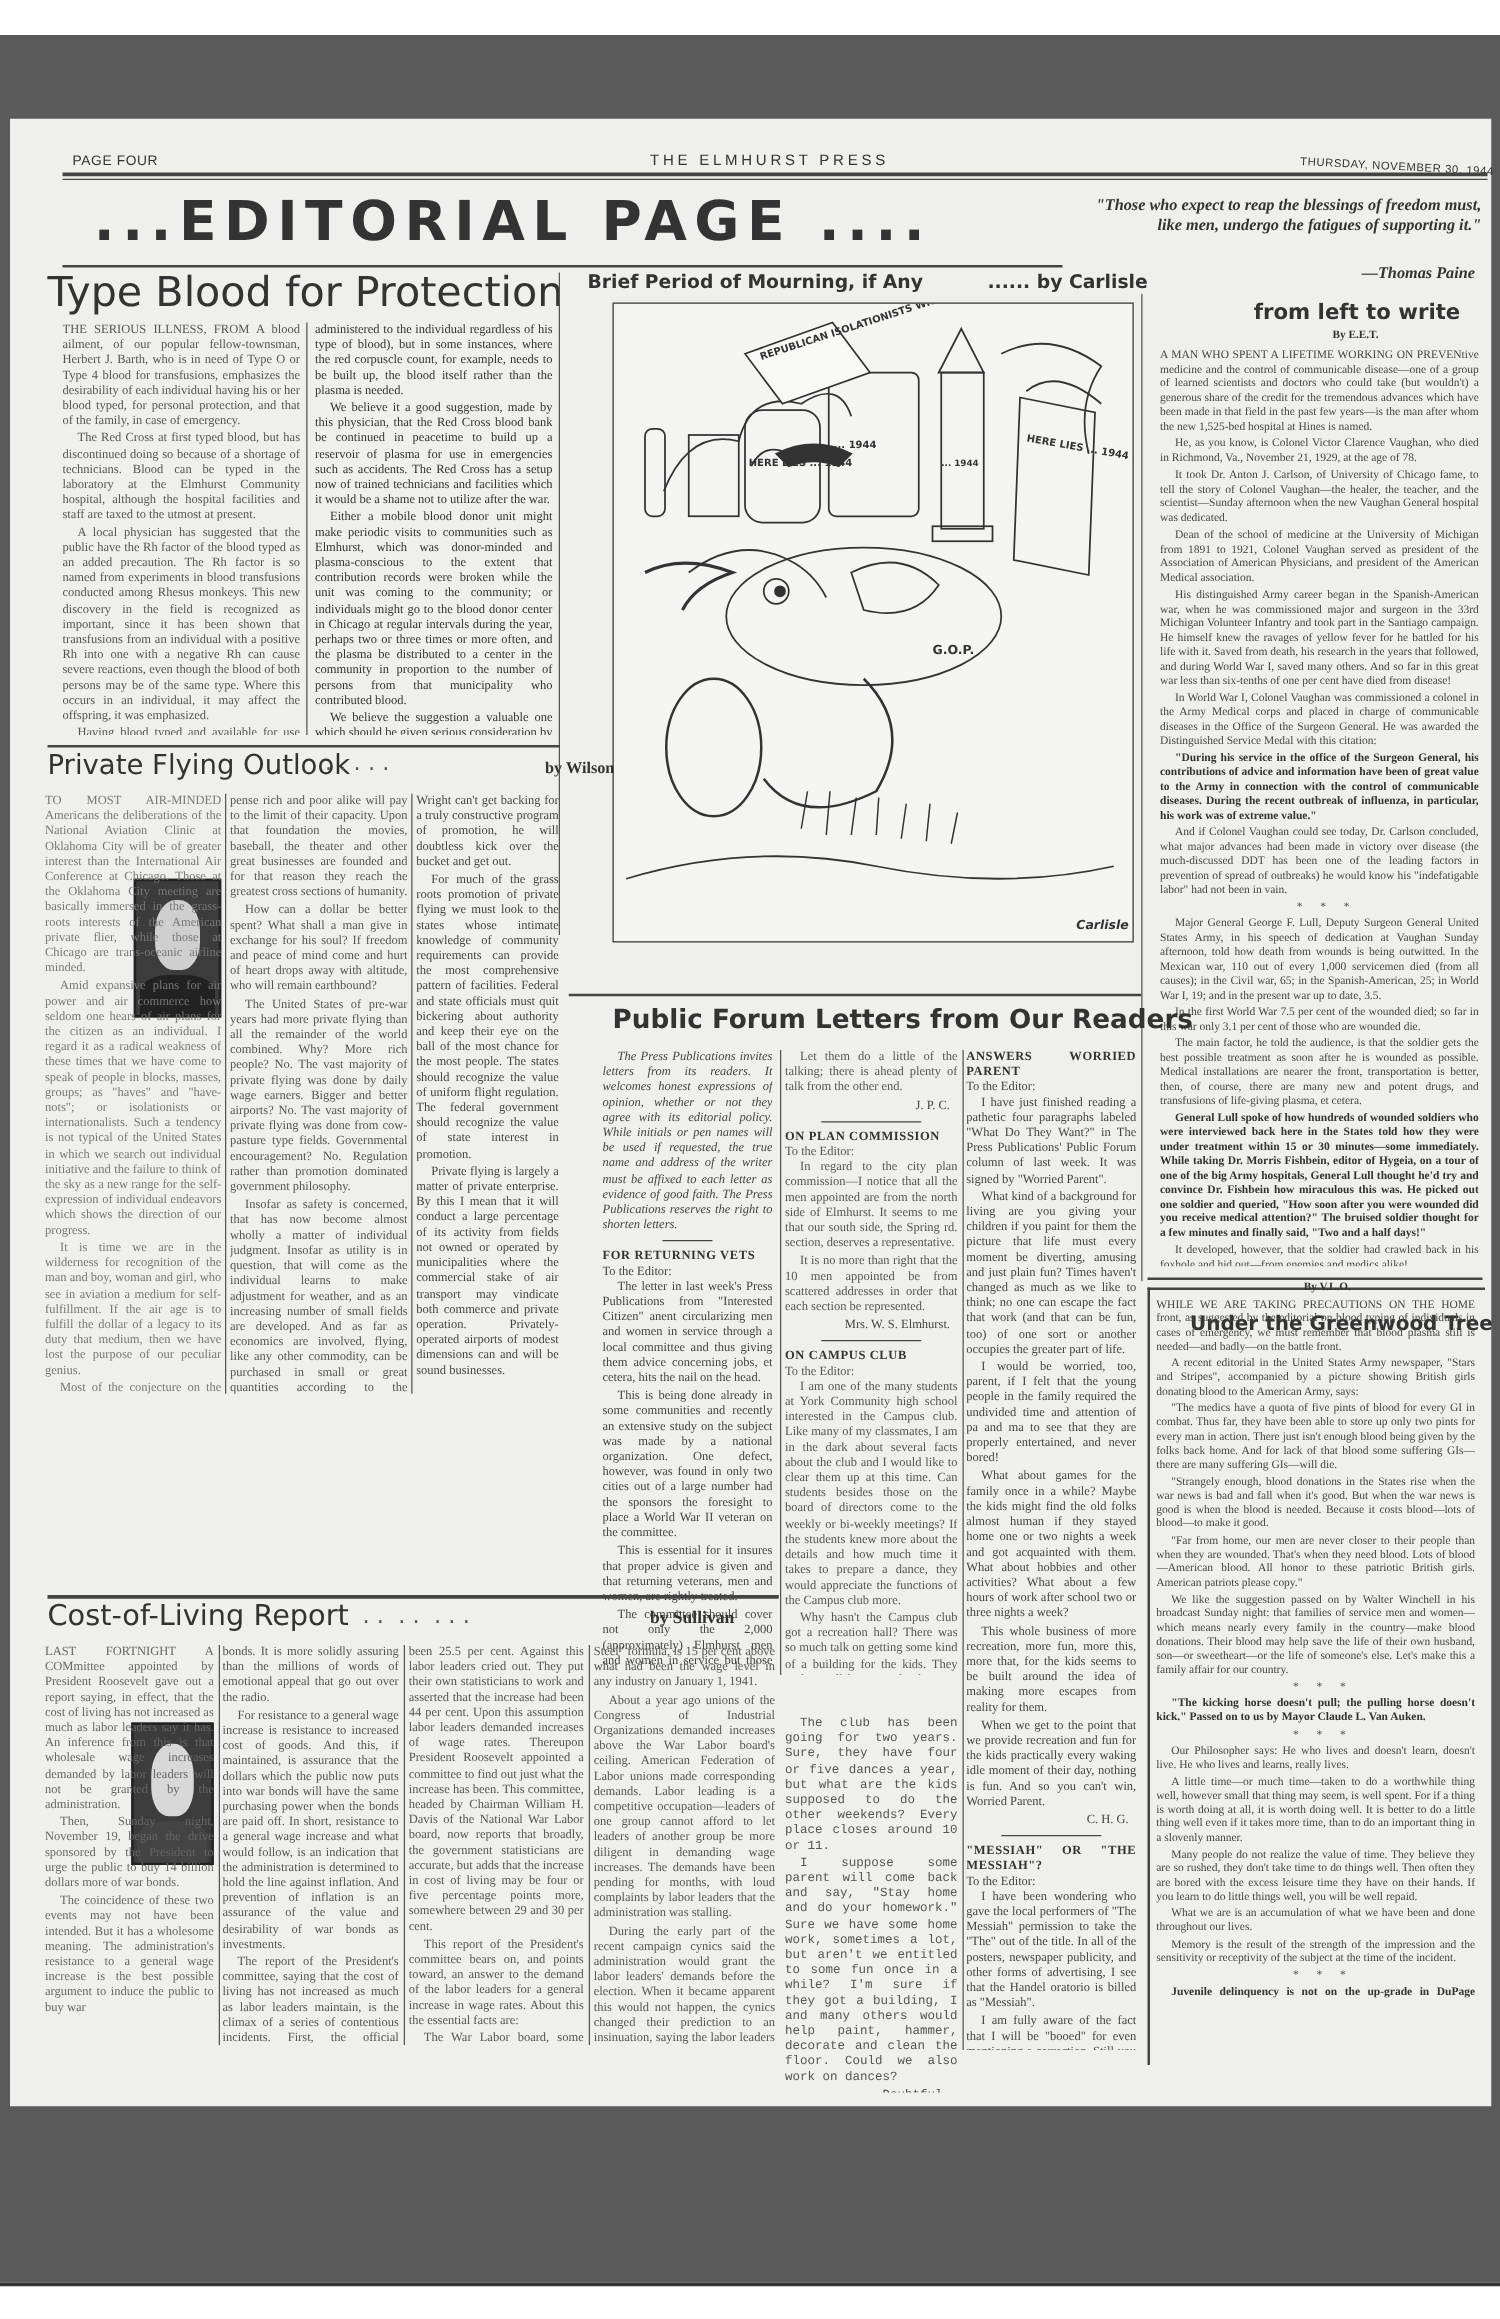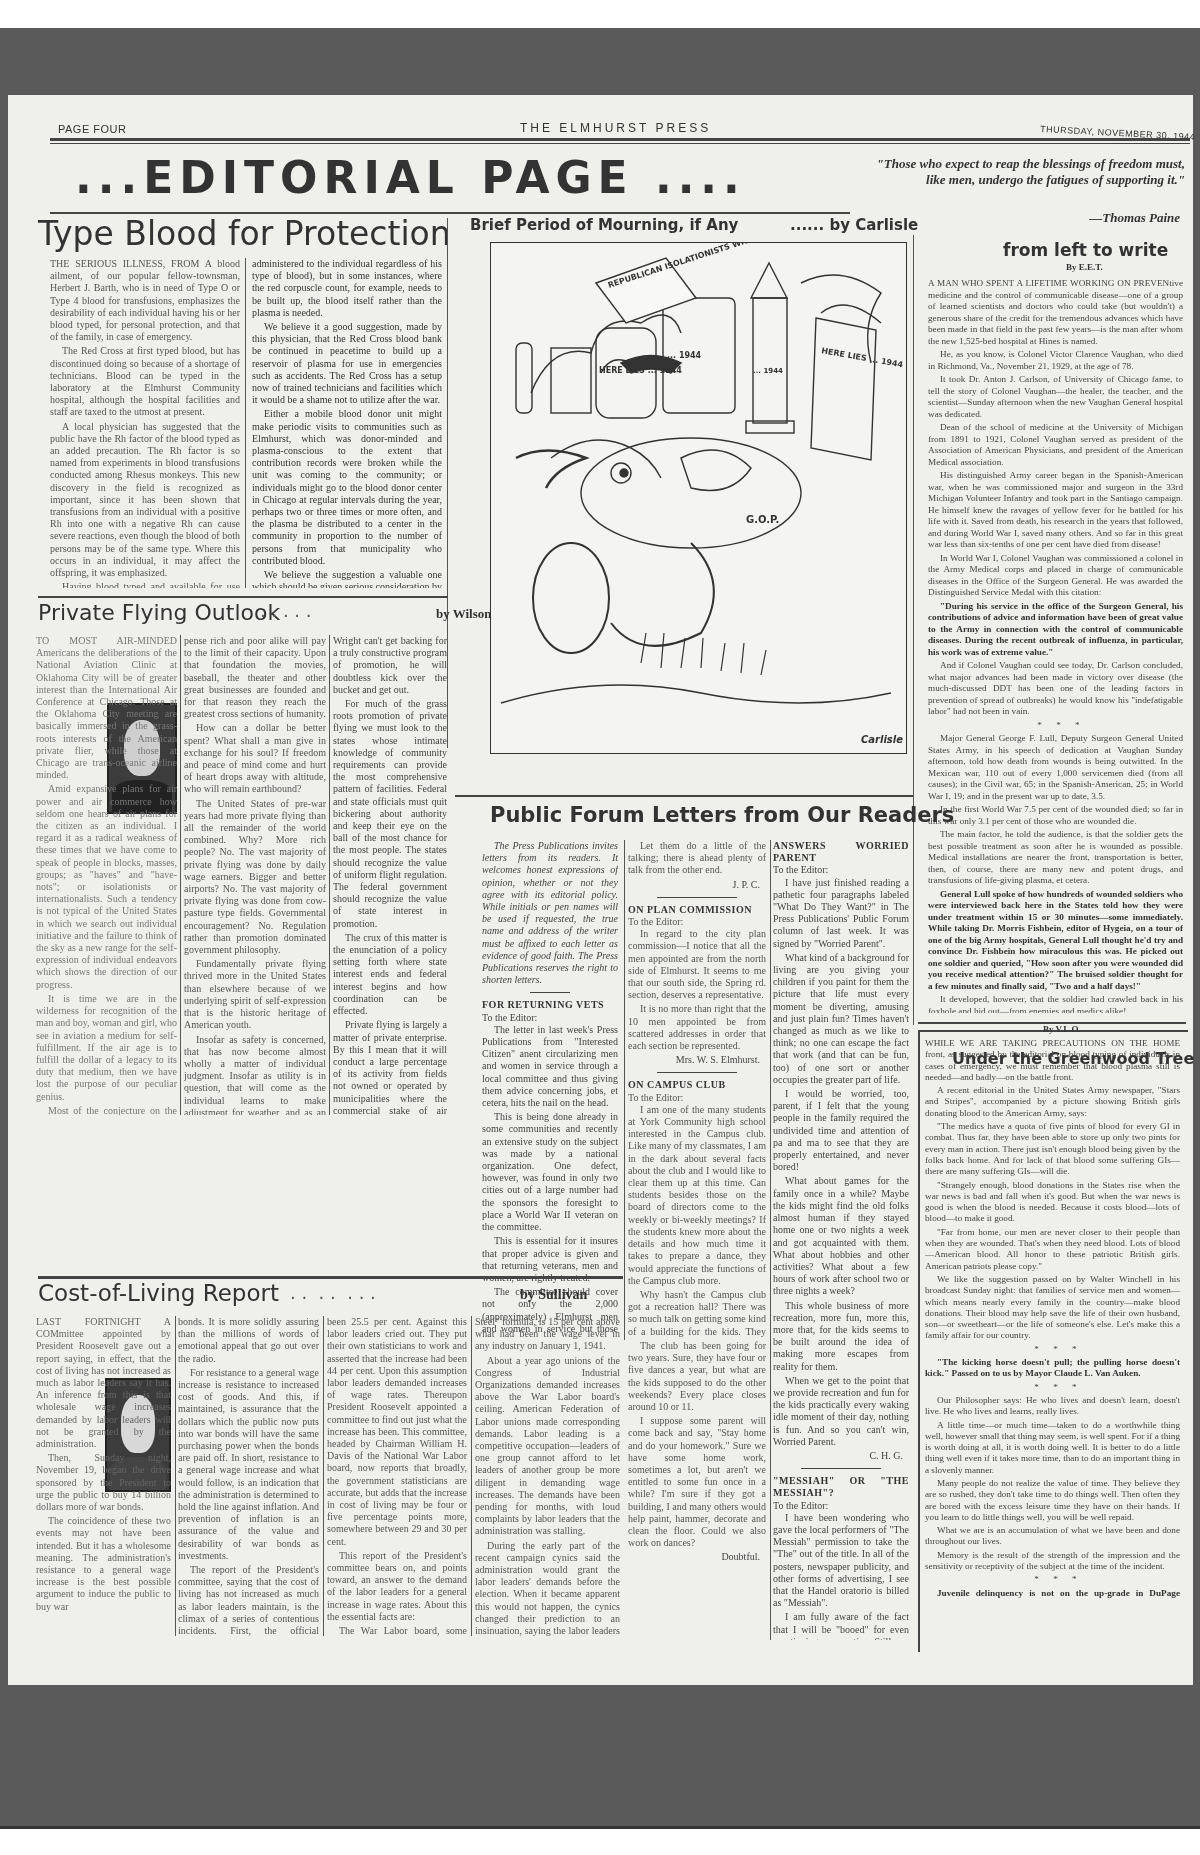--- a/index.html
+++ b/index.html
@@ -152,7 +152,6 @@
 <div class="col" style="left:333px;top:635px;width:114px;height:480px;color:#444;">
   <p class="drop">Wright can't get backing for a truly constructive program of promotion, he will doubtless kick over the bucket and get out.</p>
   <p>For much of the grass roots promotion of private flying we must look to the states whose intimate knowledge of community requirements can provide the most comprehensive pattern of facilities. Federal and state officials must quit bickering about authority and keep their eye on the ball of the most chance for the most people. The states should recognize the value of uniform flight regulation. The federal government should recognize the value of state interest in promotion.</p>
-  <p>The crux of this matter is the enunciation of a policy setting forth where state interest ends and federal interest begins and how coordination can be effected.</p>
   <p>Private flying is largely a matter of private enterprise. By this I mean that it will conduct a large percentage of its activity from fields not owned or operated by municipalities where the commercial stake of air transport may vindicate both commerce and private operation. Privately-operated airports of modest dimensions can and will be sound businesses.</p>
 
 </div>

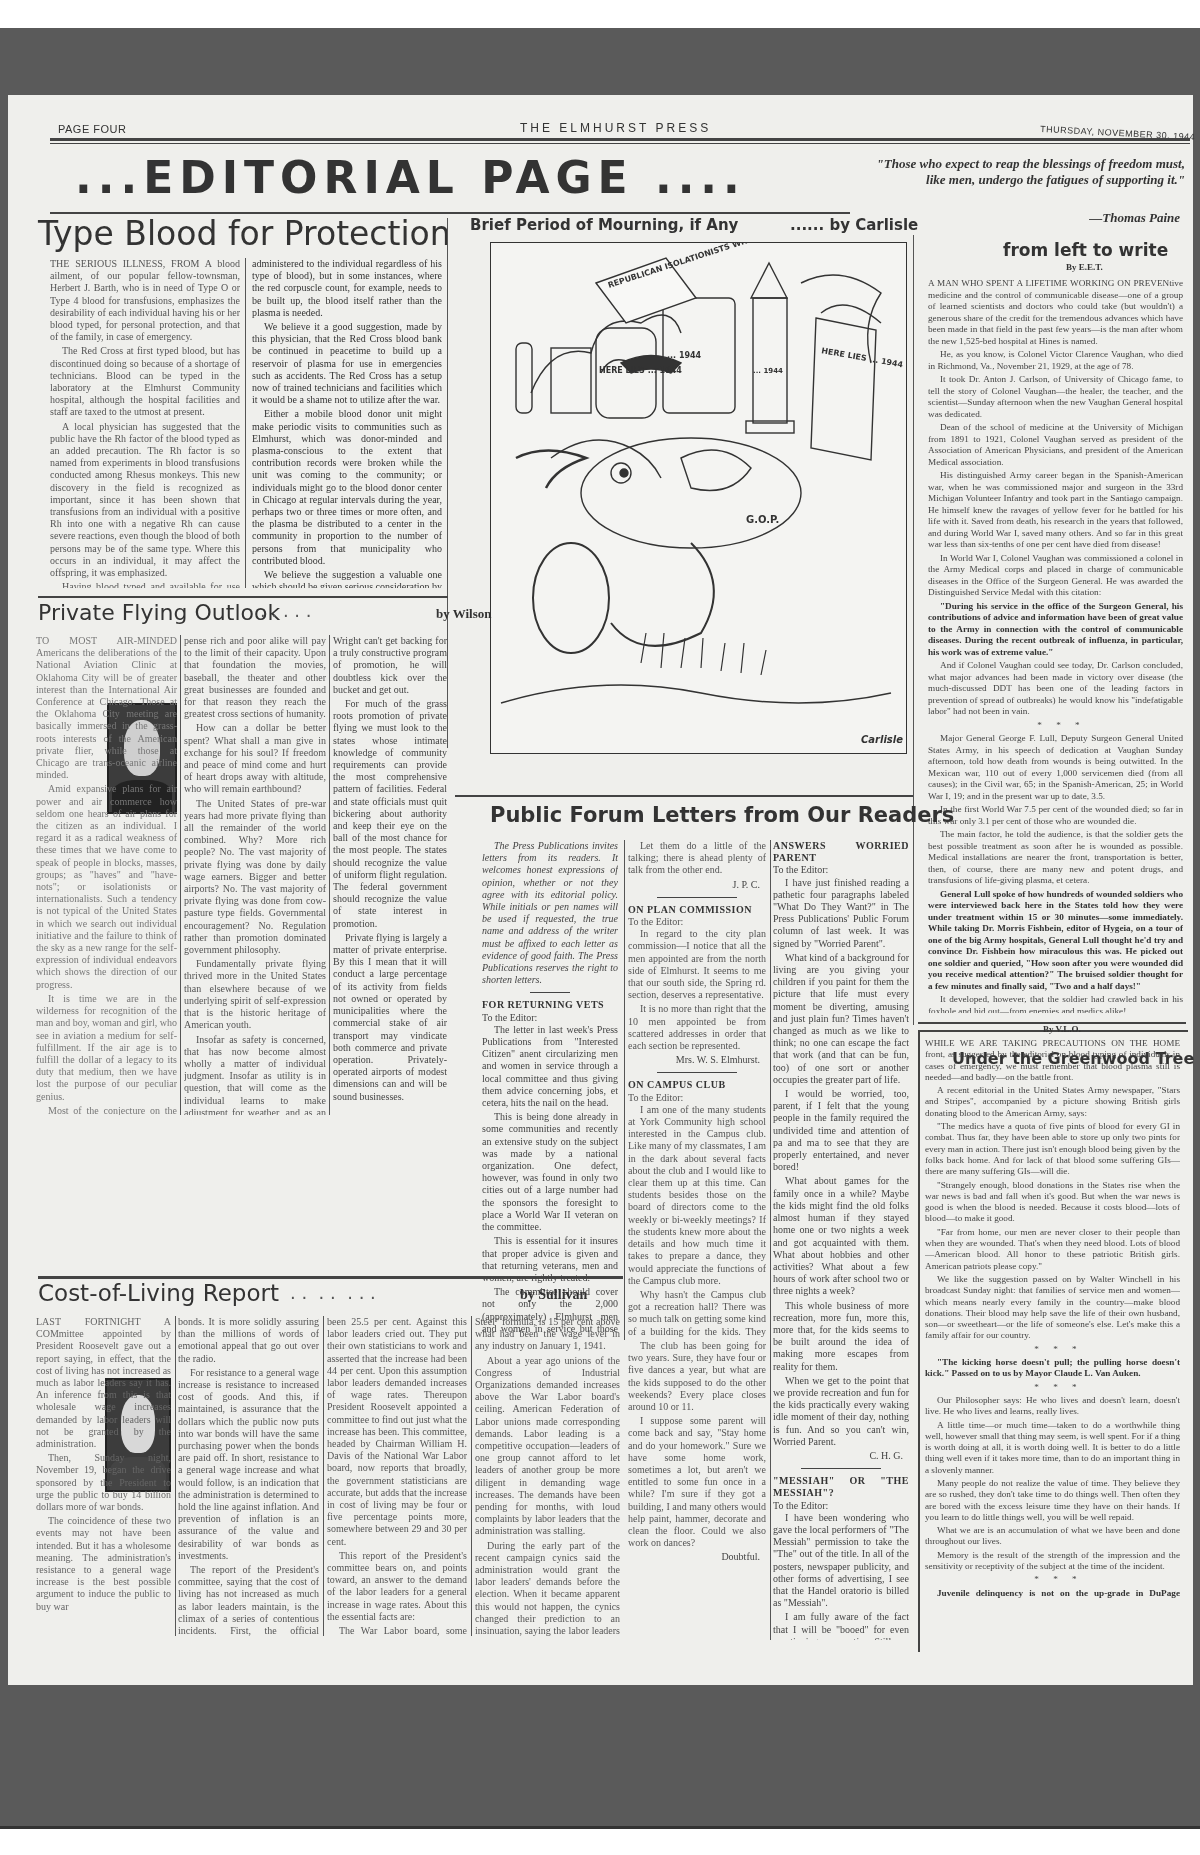--- a/index.html
+++ b/index.html
@@ -144,7 +144,6 @@
   <p class="drop">pense rich and poor alike will pay to the limit of their capacity. Upon that foundation the movies, baseball, the theater and other great businesses are founded and for that reason they reach the greatest cross sections of humanity.</p>
   <p>How can a dollar be better spent? What shall a man give in exchange for his soul? If freedom and peace of mind come and hurt of heart drops away with altitude, who will remain earthbound?</p>
   <p>The United States of pre-war years had more private flying than all the remainder of the world combined. Why? More rich people? No. The vast majority of private flying was done by daily wage earners. Bigger and better airports? No. The vast majority of private flying was done from cow-pasture type fields. Governmental encouragement? No. Regulation rather than promotion dominated government philosophy.</p>
-  <p>Fundamentally private flying thrived more in the United States than elsewhere because of we underlying spirit of self-expression that is the historic heritage of American youth.</p>
   <p>Insofar as safety is concerned, that has now become almost wholly a matter of individual judgment. Insofar as utility is in question, that will come as the individual learns to make adjustment for weather, and as an increasing number of small fields are developed. And as far as economics are involved, flying, like any other commodity, can be purchased in small or great quantities according to the pocketbook of the purchaser. Some quantity is within the range of all.</p>
 
 </div>

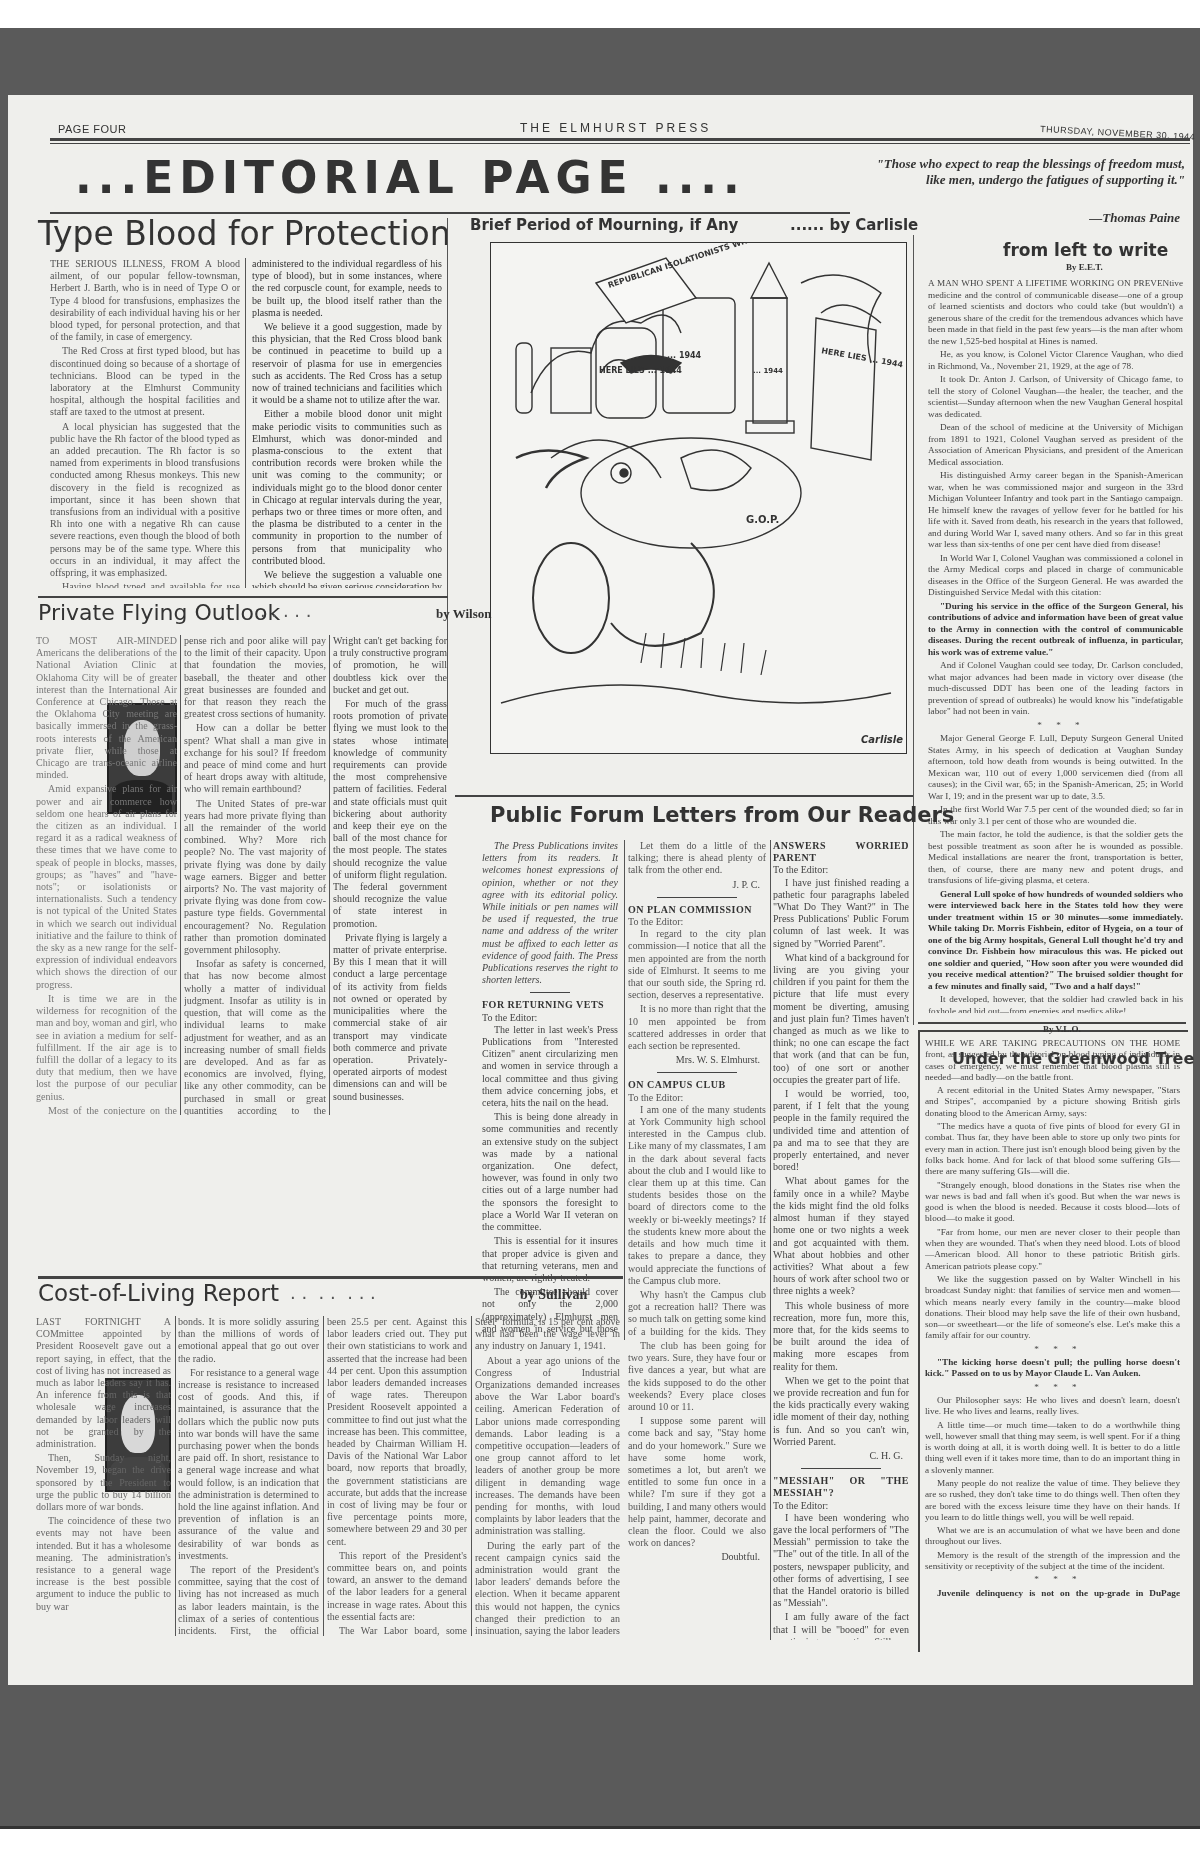--- a/index.html
+++ b/index.html
@@ -201,7 +201,7 @@
   <p>I am fully aware of the fact that I will be "booed" for even mentioning a correction. Still you wouldn't think of calling the well-known ballad, "The Night Before Christmas", "Night Before Christmas", and Betty Smith would be rightly angered if you insisted on calling her book "Tree Grows in Brooklyn" instead of the right title.</p>
 
 </div>
-<div class="col" style="left:628px;top:1340px;width:138px;height:300px;color:#555;">
+<div class="col" style="left:628px;top:1374px;width:138px;height:300px;color:#555;font-family:Liberation Mono, monospace;">
   <p>The club has been going for two years. Sure, they have four or five dances a year, but what are the kids supposed to do the other weekends? Every place closes around 10 or 11.</p>
   <p>I suppose some parent will come back and say, "Stay home and do your homework." Sure we have some home work, sometimes a lot, but aren't we entitled to some fun once in a while? I'm sure if they got a building, I and many others would help paint, hammer, decorate and clean the floor. Could we also work on dances?</p>
   <div class="sig">Doubtful.</div>

